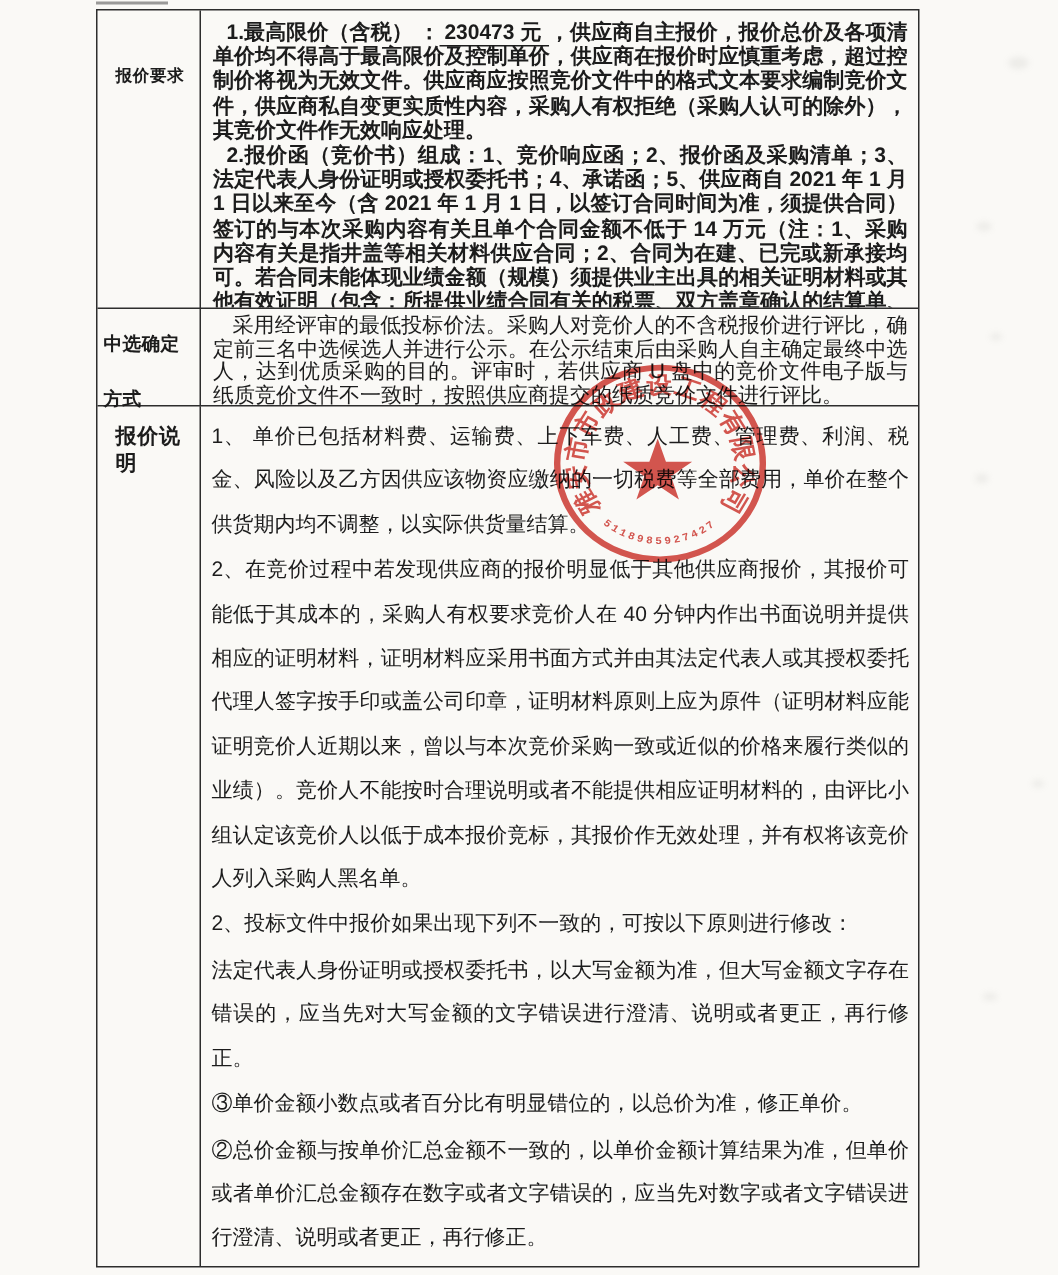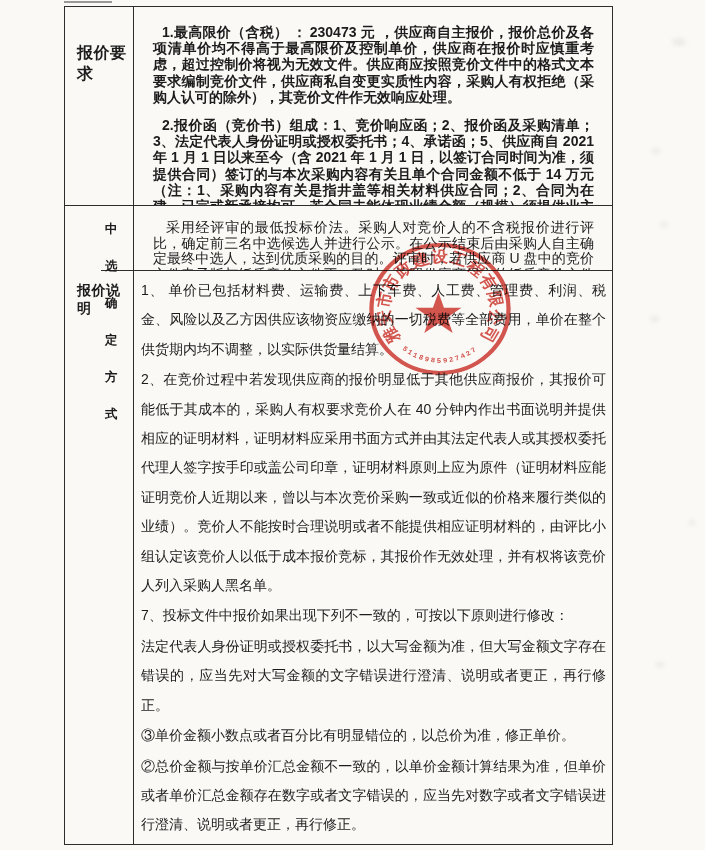--- a/index.html
+++ b/index.html
@@ -42,7 +42,7 @@
     overflow:hidden;
   }
   .bb{border-bottom:1.5px solid #2d2d2d;}
-  .cell p{margin:12px;text-align:justify;text-justify:inter-ideograph;}
+  .cell p{margin:1px;text-align:justify;text-justify:inter-ideograph;}
   .r1c{padding:5px 6px 0 7px;line-height:16.2px;font-weight:bold;}
   .r1c p{text-indent:9px;}
   .r2c{padding:2px 6px 0 7px;line-height:15.7px;font-weight:normal;}

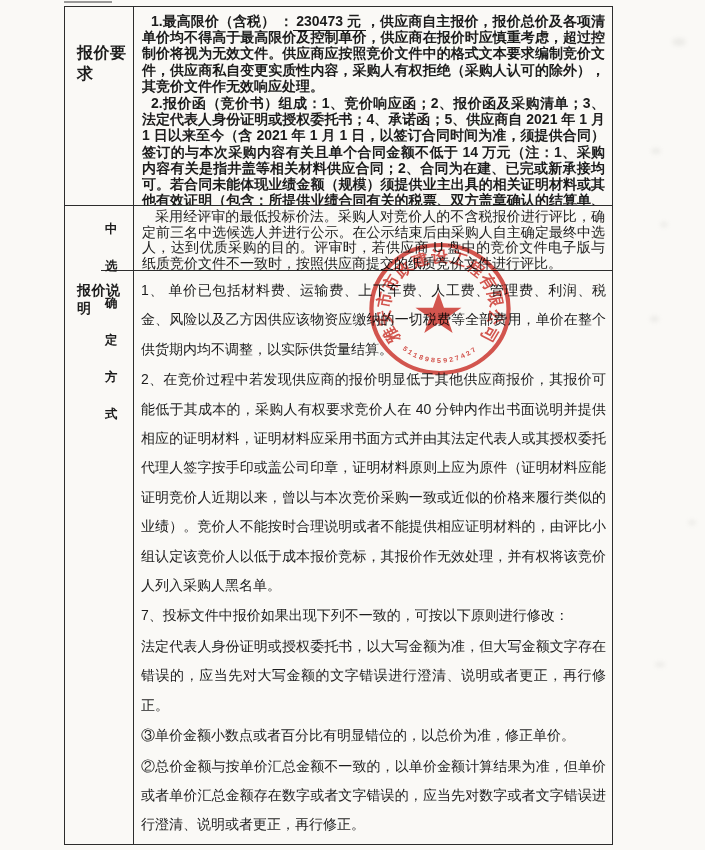--- a/index.html
+++ b/index.html
@@ -33,7 +33,7 @@
     font-weight:bold;
     letter-spacing:.5px;
   }
-  .lab1{font-size:16px;padding:36px 0 0 12px;}
+  .lab1{font-size:11px;padding:36px 0 0 12px;}
   .lab2{font-size:12.4px;padding:5px 12px 0 4px;line-height:37px;letter-spacing:.3px;margin-left:36px;}
   .lab3{font-size:14px;padding:11px 0 0 12px;}
   .cell{

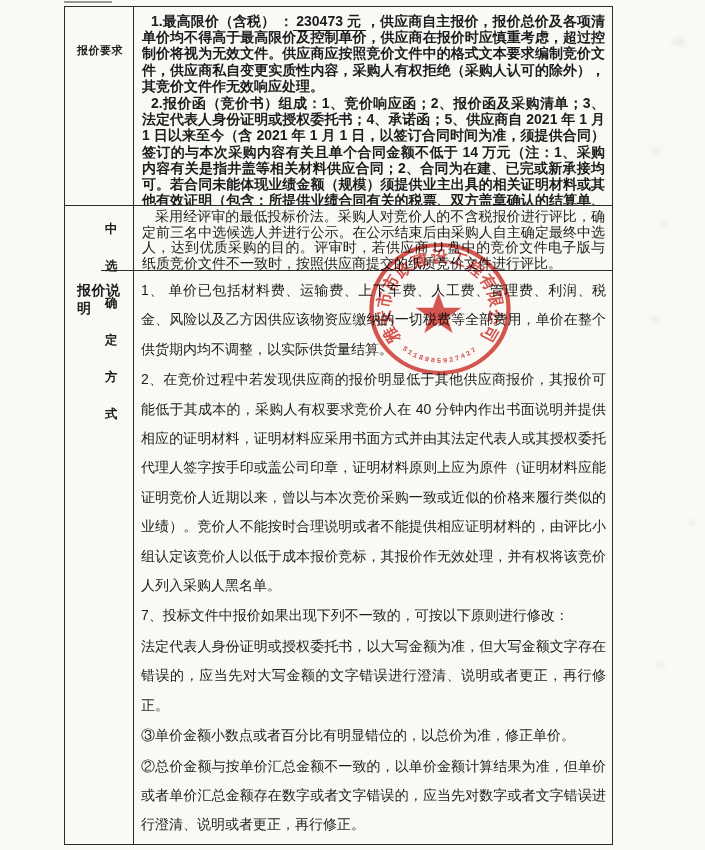--- a/index.html
+++ b/index.html
@@ -34,7 +34,7 @@
     letter-spacing:.5px;
   }
   .lab1{font-size:11px;padding:36px 0 0 12px;}
-  .lab2{font-size:12.4px;padding:5px 12px 0 4px;line-height:37px;letter-spacing:.3px;margin-left:36px;}
+  .lab2{font-size:12.4px;padding:5px 12px 0 4px;line-height:37px;letter-spacing:.3px;}
   .lab3{font-size:14px;padding:11px 0 0 12px;}
   .cell{
     box-sizing:border-box;

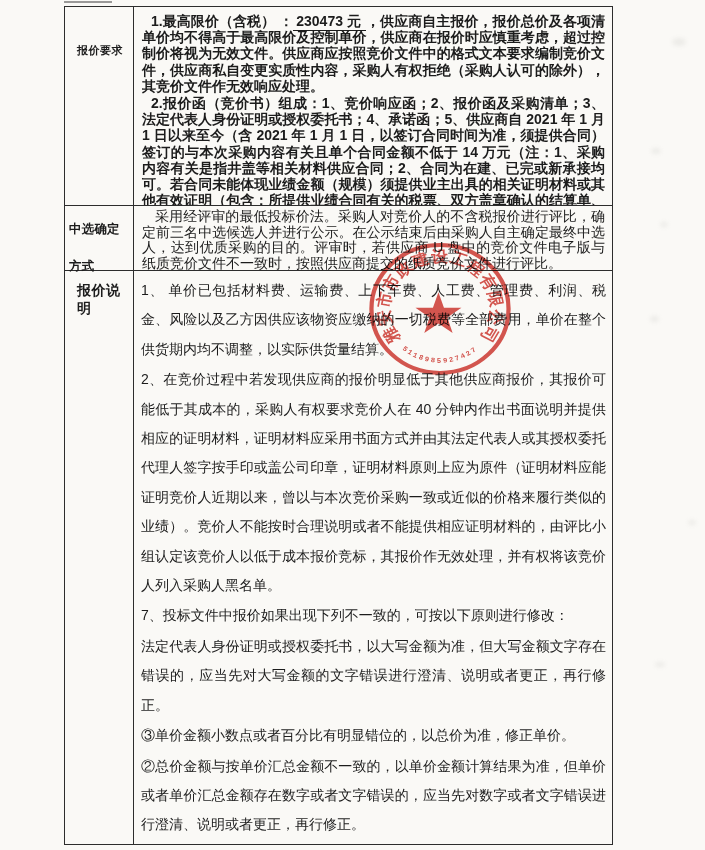--- a/index.html
+++ b/index.html
@@ -103,7 +103,7 @@
     <div class="cell r3c">
       <p>1、 单价已包括材料费、运输费、上下车费、人工费、管理费、利润、税金、风险以及乙方因供应该物资应缴纳的一切税费等全部费用，单价在整个供货期内均不调整，以实际供货量结算。</p>
       <p>2、在竞价过程中若发现供应商的报价明显低于其他供应商报价，其报价可能低于其成本的，采购人有权要求竞价人在 40 分钟内作出书面说明并提供相应的证明材料，证明材料应采用书面方式并由其法定代表人或其授权委托代理人签字按手印或盖公司印章，证明材料原则上应为原件（证明材料应能证明竞价人近期以来，曾以与本次竞价采购一致或近似的价格来履行类似的业绩）。竞价人不能按时合理说明或者不能提供相应证明材料的，由评比小组认定该竞价人以低于成本报价竞标，其报价作无效处理，并有权将该竞价人列入采购人黑名单。</p>
-      <p>7、投标文件中报价如果出现下列不一致的，可按以下原则进行修改：</p>
+      <p>2、投标文件中报价如果出现下列不一致的，可按以下原则进行修改：</p>
       <p>法定代表人身份证明或授权委托书，以大写金额为准，但大写金额文字存在错误的，应当先对大写金额的文字错误进行澄清、说明或者更正，再行修正。</p>
       <p>③单价金额小数点或者百分比有明显错位的，以总价为准，修正单价。</p>
       <p>②总价金额与按单价汇总金额不一致的，以单价金额计算结果为准，但单价或者单价汇总金额存在数字或者文字错误的，应当先对数字或者文字错误进行澄清、说明或者更正，再行修正。</p>

